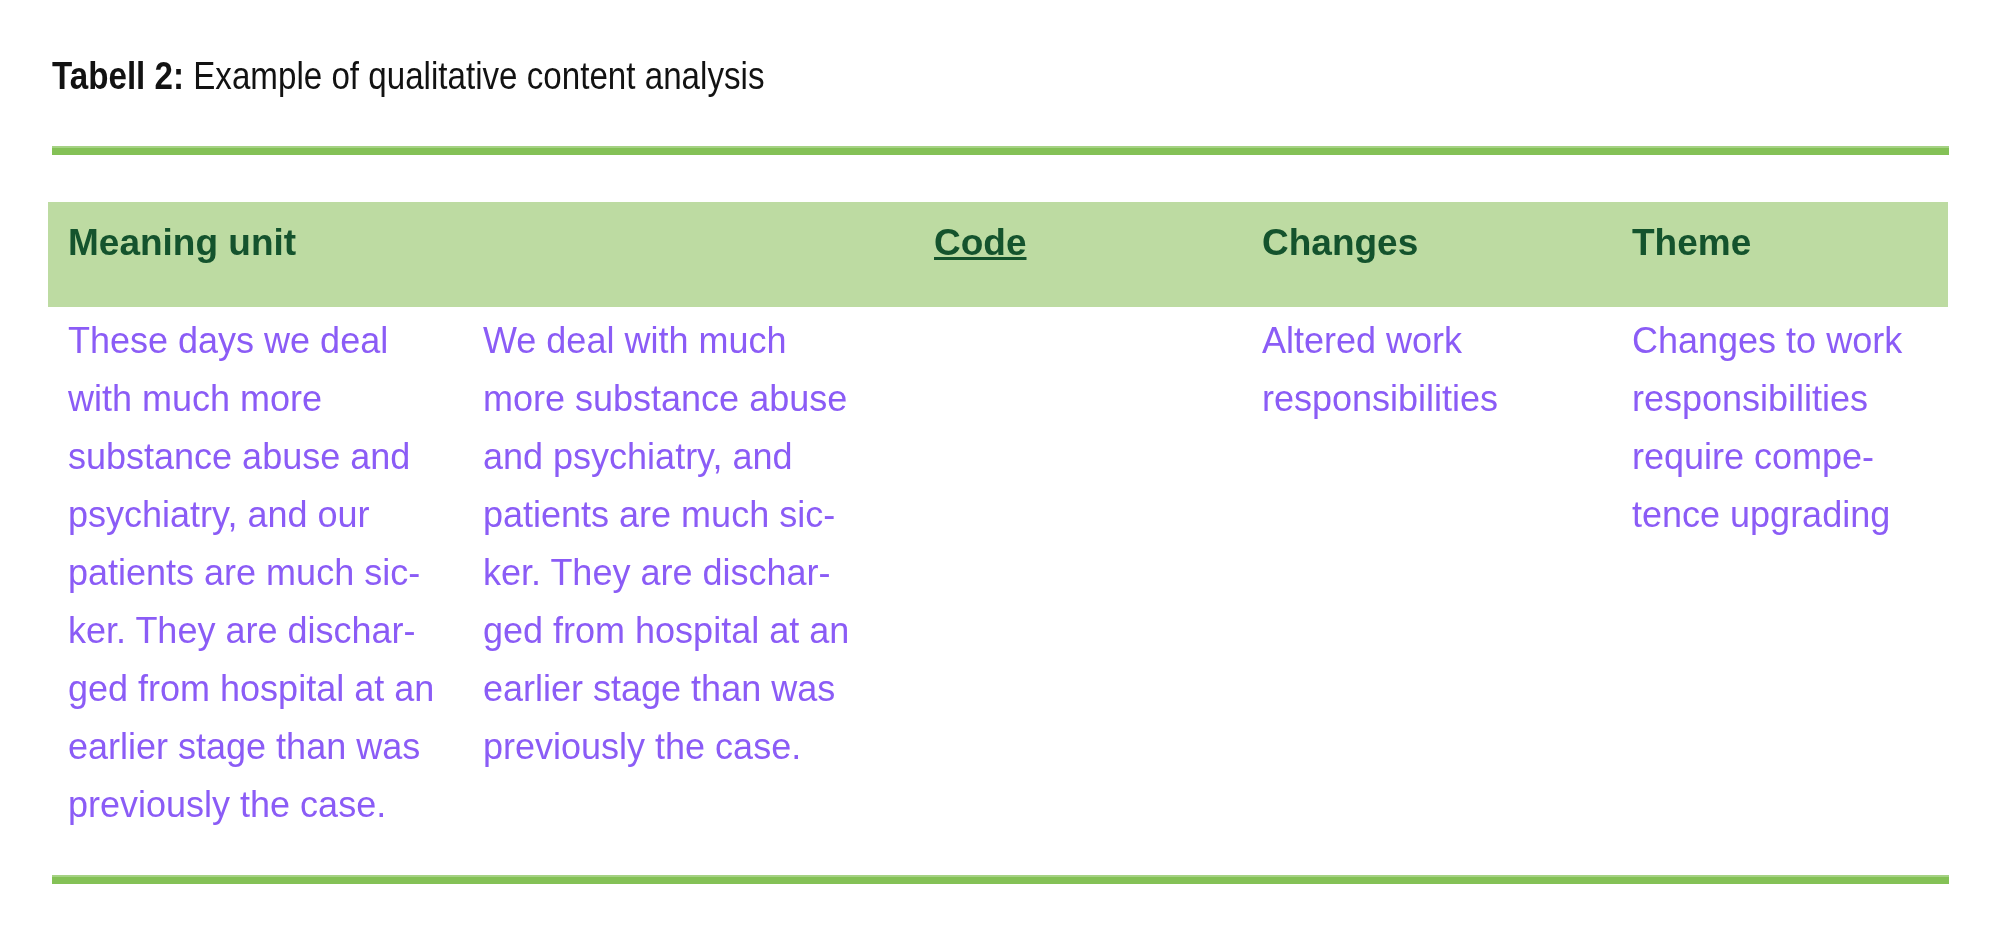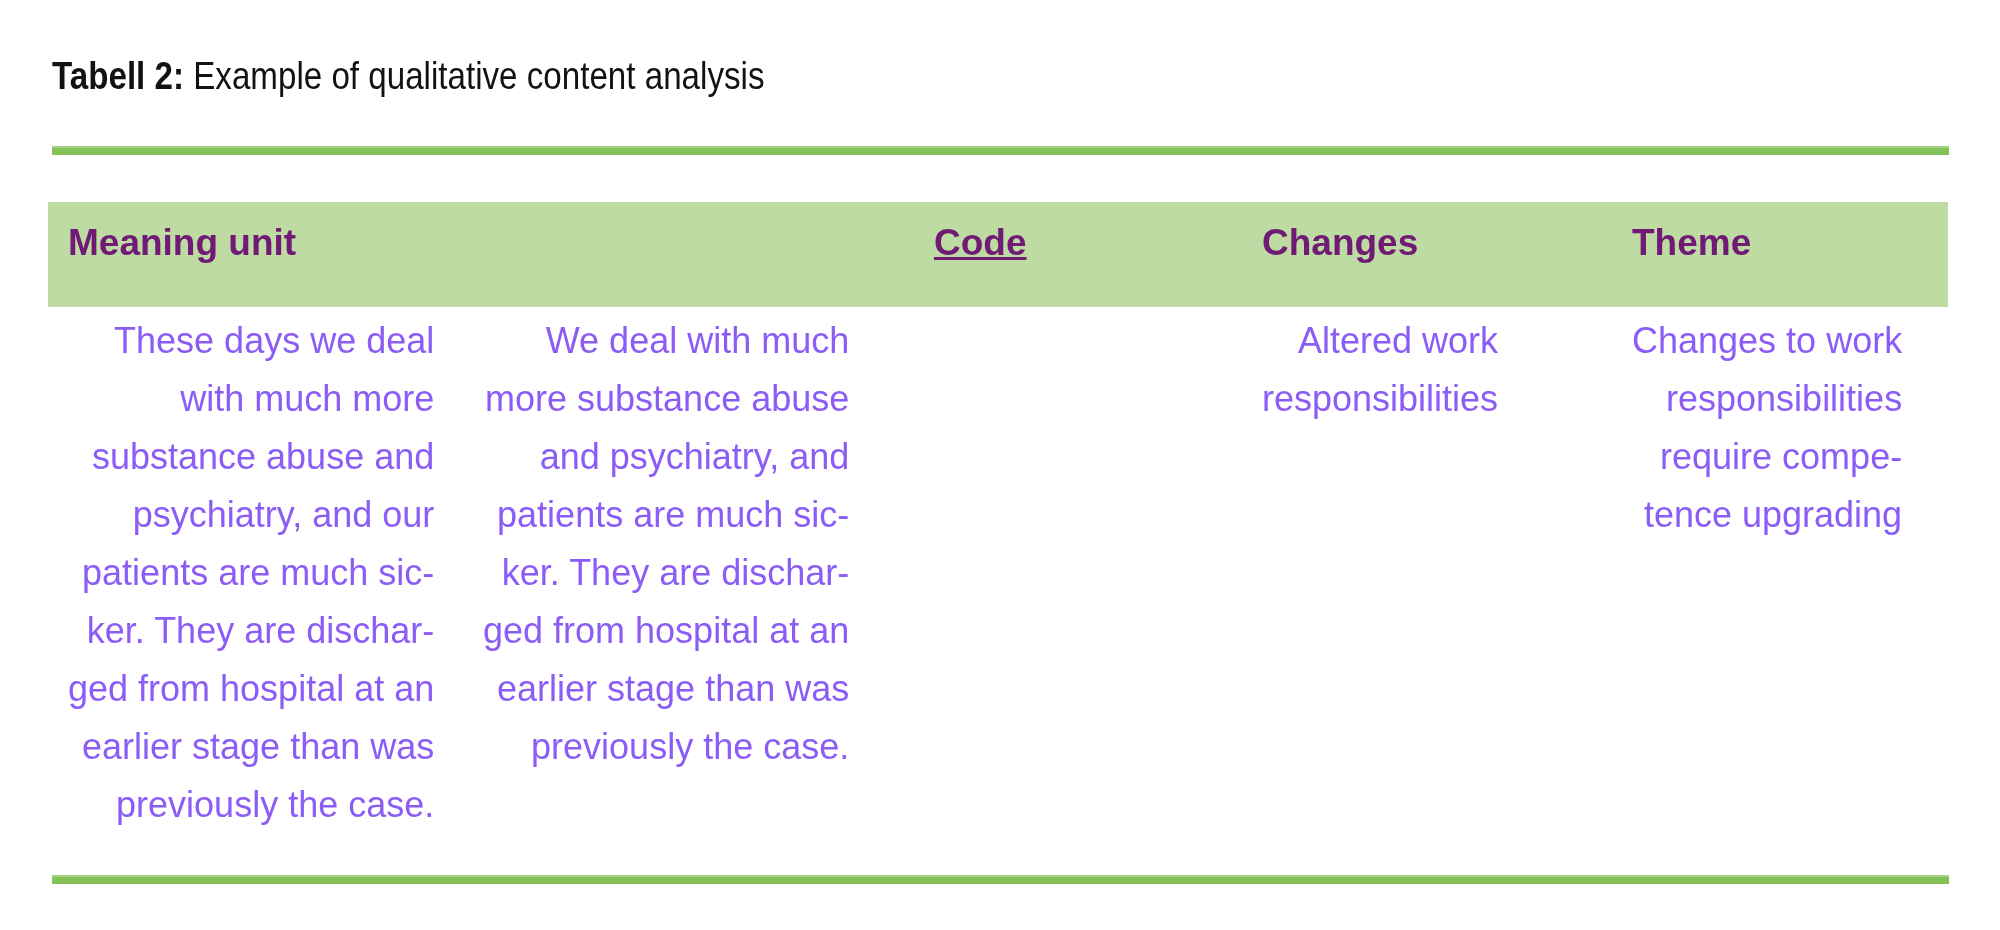--- a/index.html
+++ b/index.html
@@ -15,7 +15,6 @@
     font-family: "Liberation Sans", "DejaVu Sans", sans-serif;
     color: #121212;
     overflow: hidden;
-    text-align: right;
   }
   .caption {
     position: absolute;

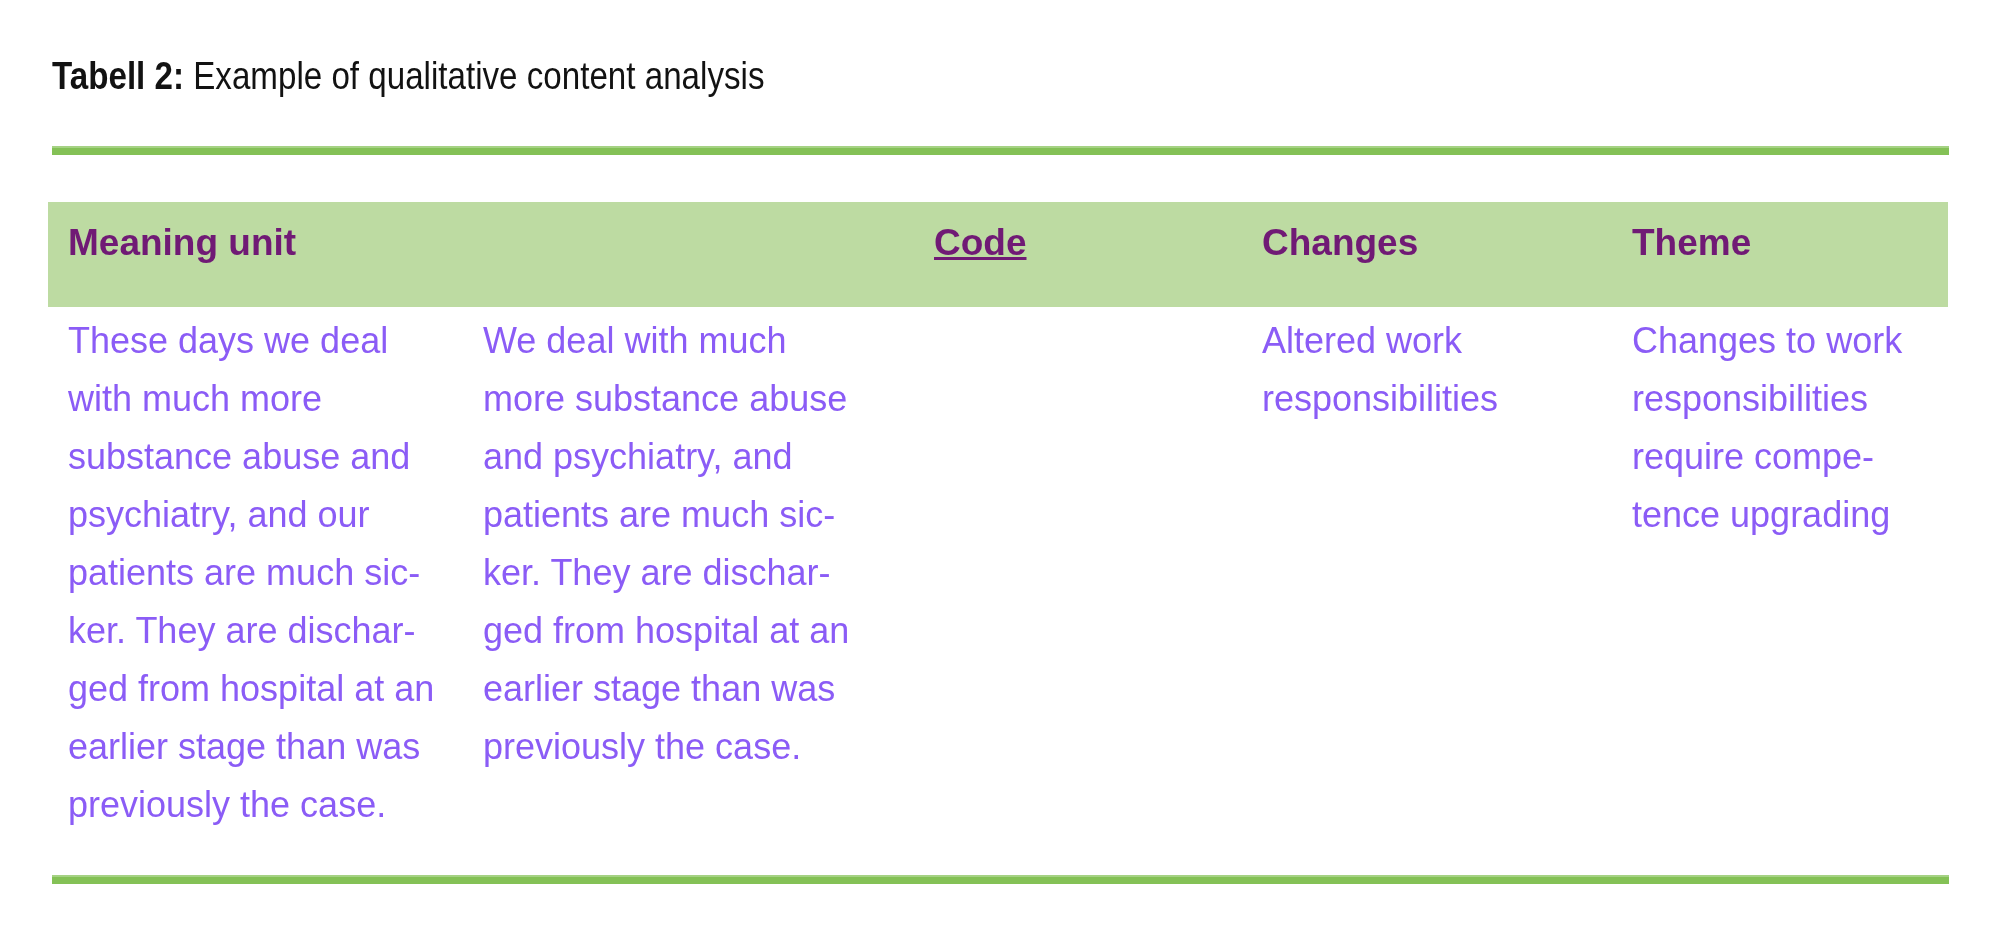--- a/index.html
+++ b/index.html
@@ -55,7 +55,7 @@
     font-weight: bold;
     line-height: 45px;
     white-space: pre;
-    color: #701a75;
+    color: #14532d;
   }
   .bcell {
     position: absolute;

